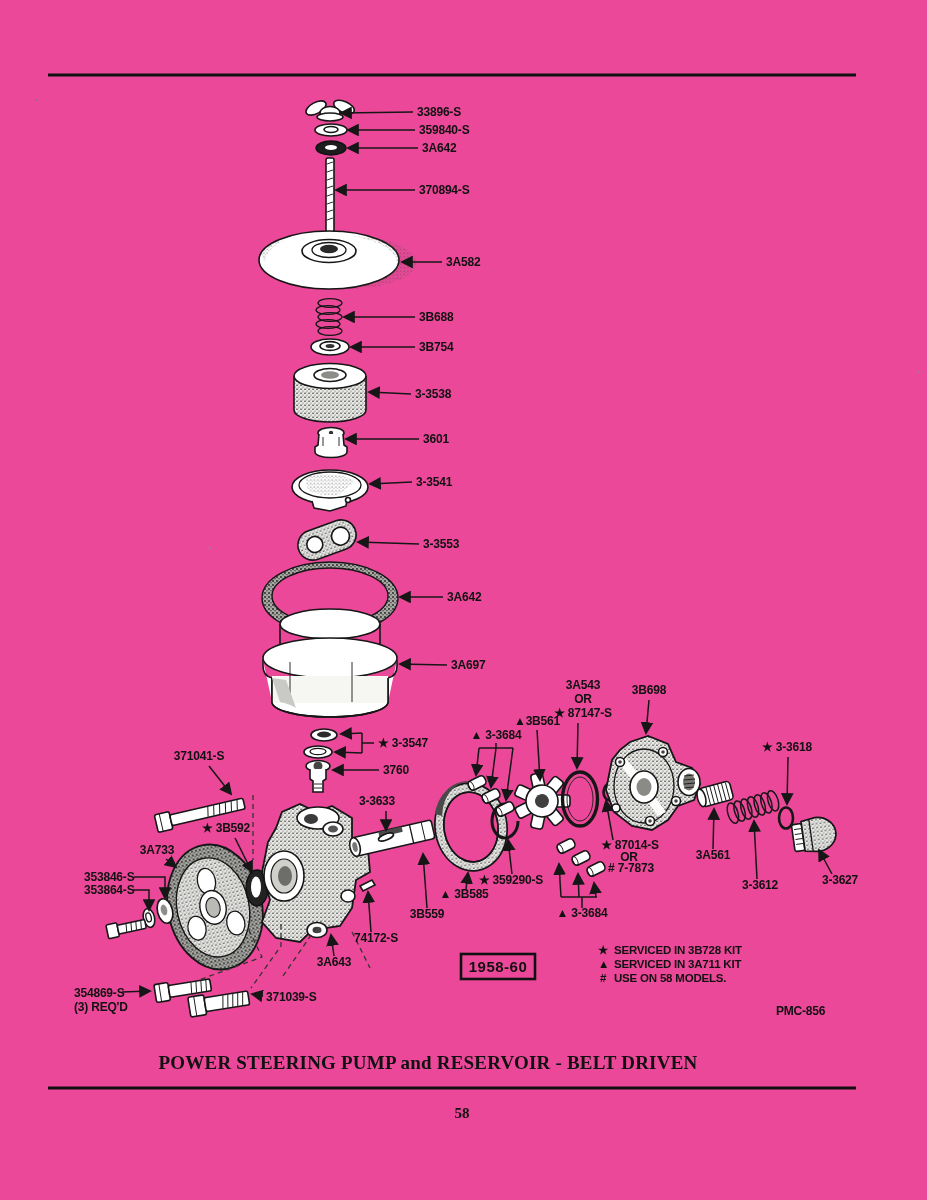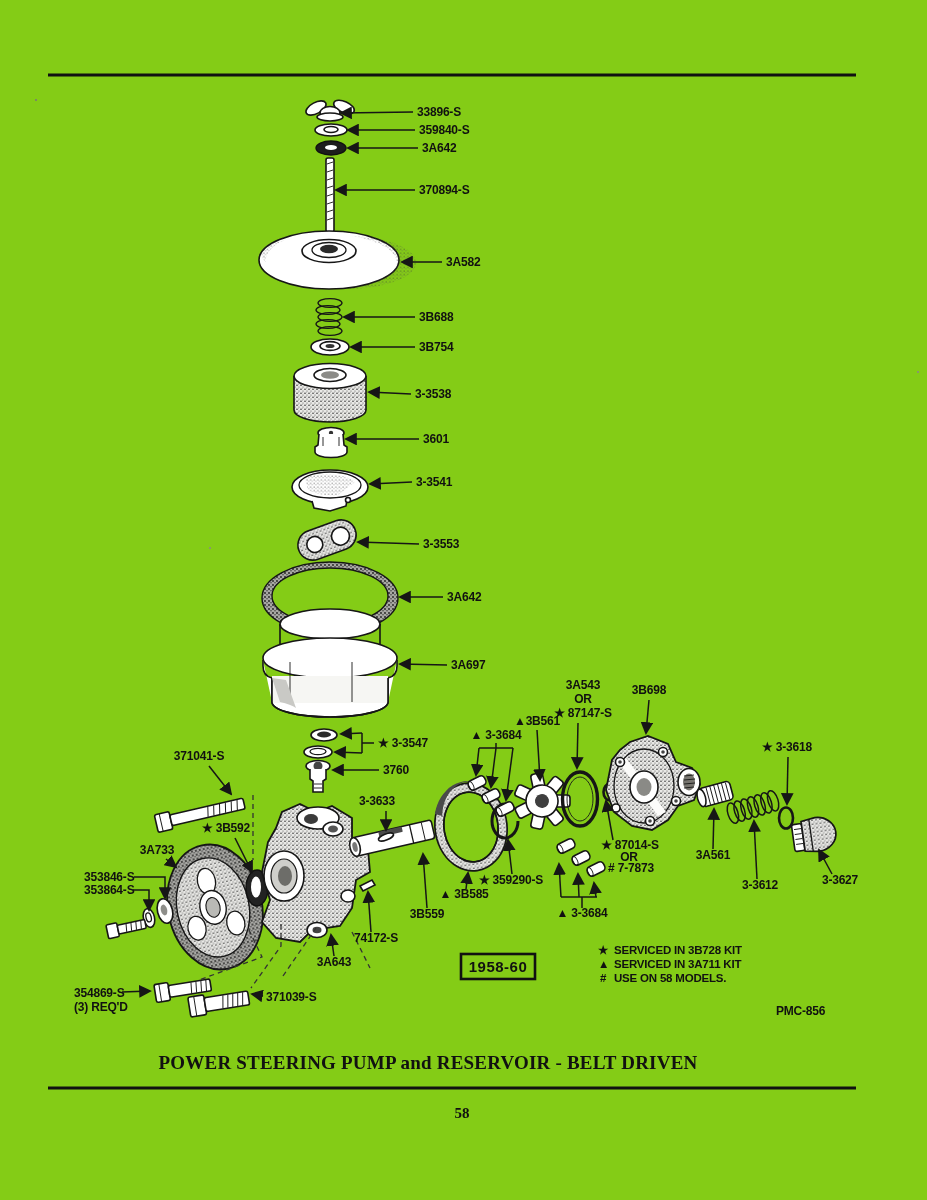--- a/index.html
+++ b/index.html
@@ -3,7 +3,7 @@
 <meta charset="utf-8">
 <style>
   html,body{margin:0;padding:0;background:#ffffff;}
-  .page{position:relative;width:927px;height:1200px;background:#84cc16;overflow:hidden;
+  .page{position:relative;width:927px;height:1200px;background:#ec4899;overflow:hidden;
         font-family:"Liberation Sans",sans-serif;}
   svg{display:block;}
   text{fill:#111;}

